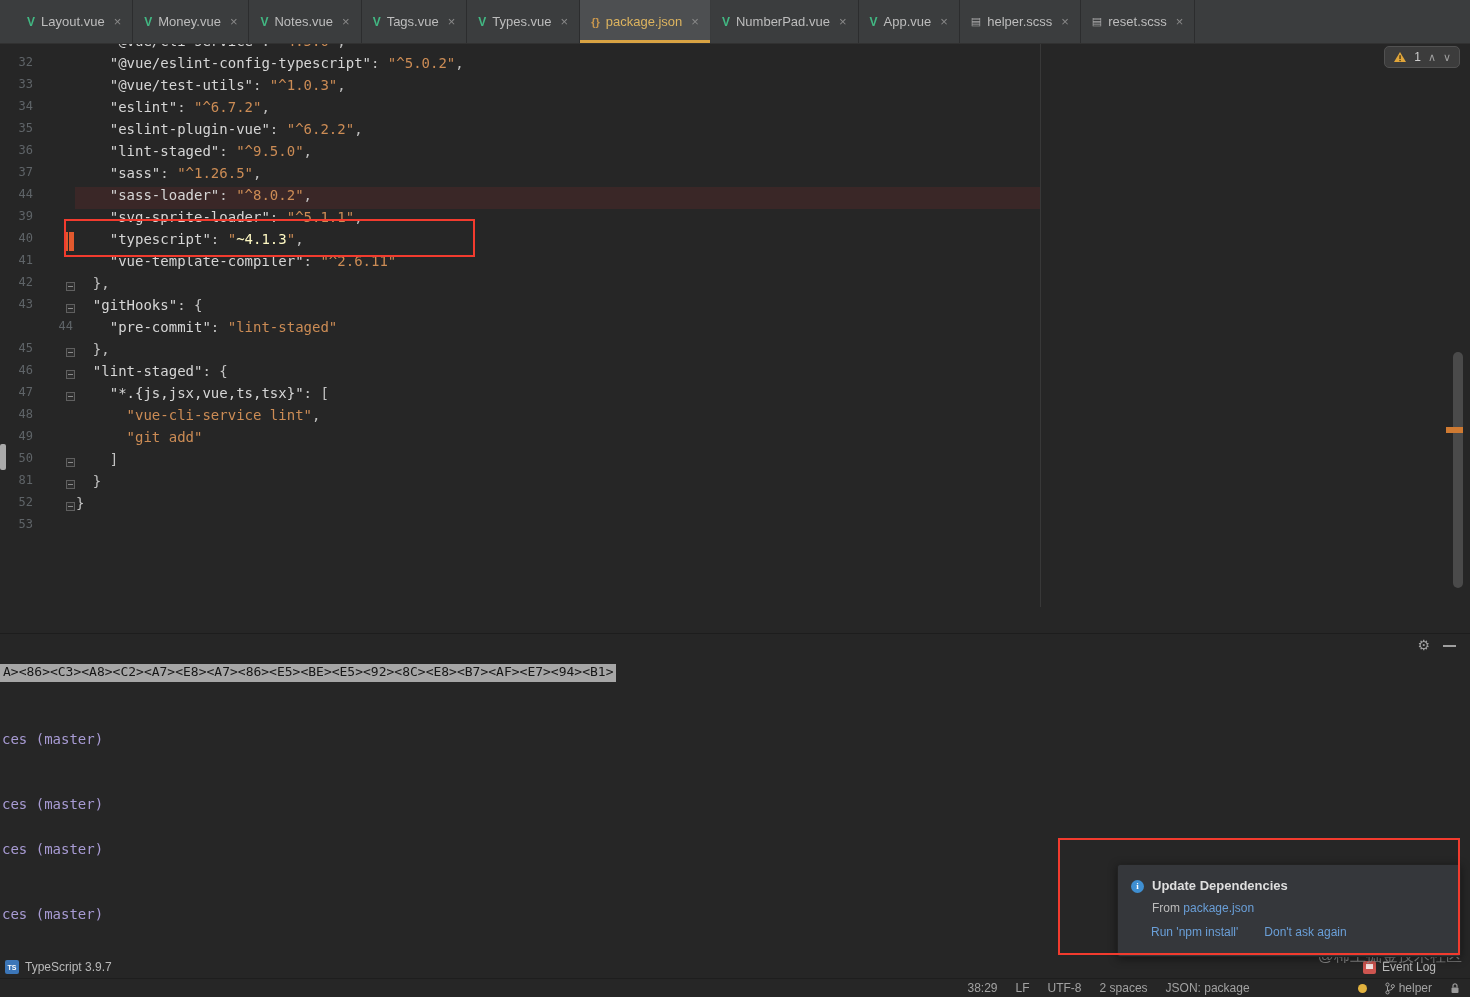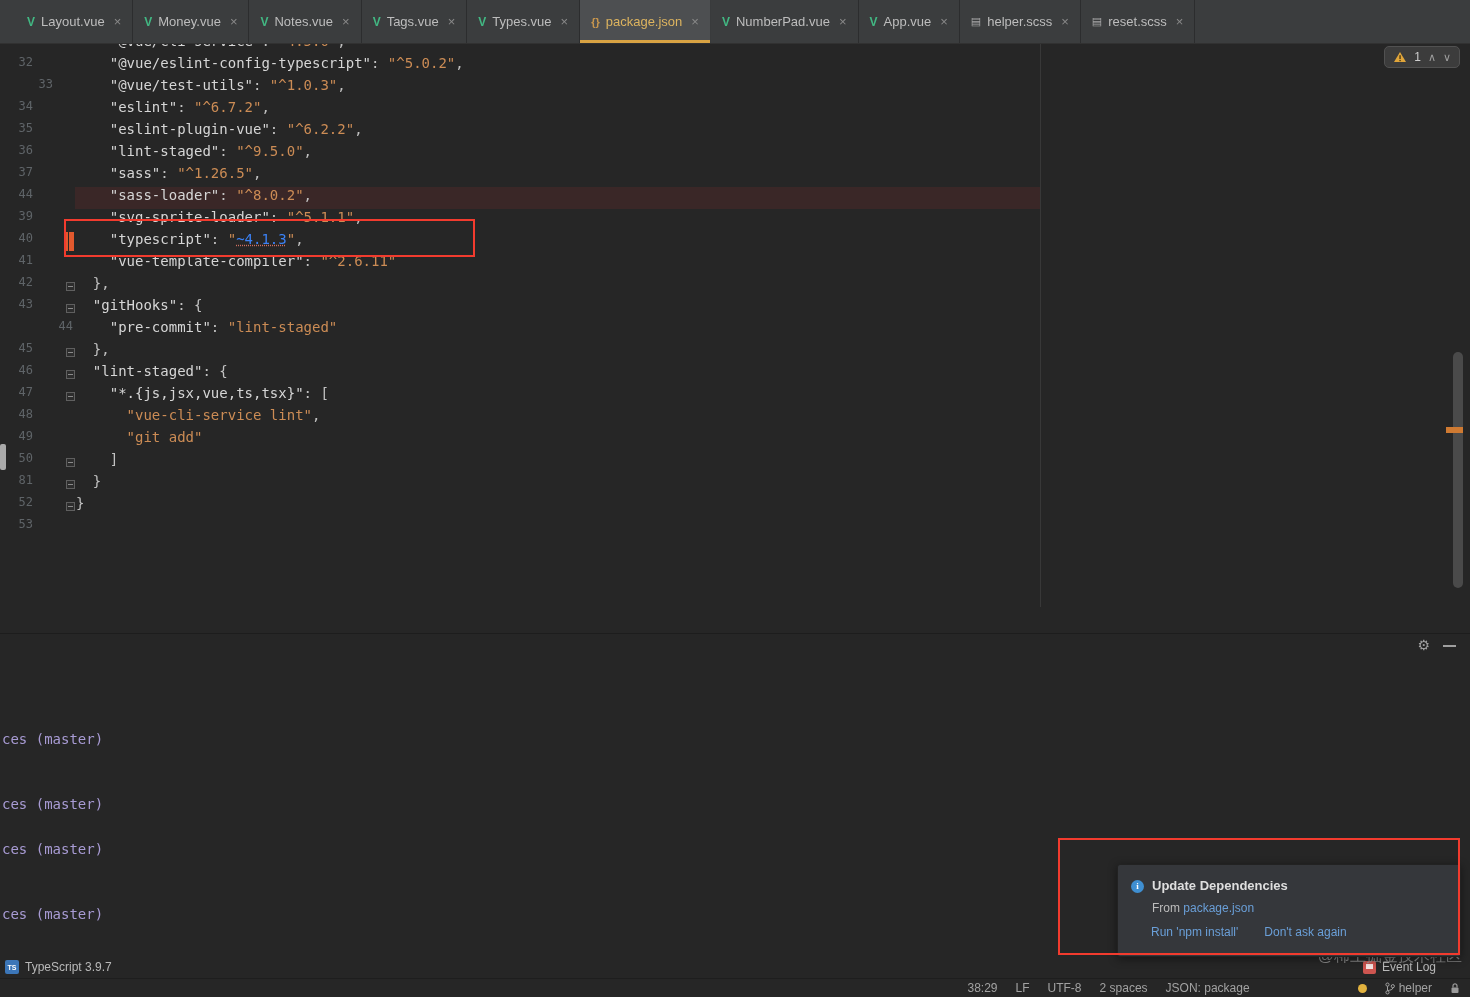--- a/index.html
+++ b/index.html
@@ -107,7 +107,7 @@
       <div class="code-row" style="top: 33px; padding-left: 4ch;"><span class="tok-k">"@vue/cli-service"</span><span class="tok-p">: </span><span class="tok-v">"4.5.0"</span><span class="tok-p">,</span></div>
       <div class="ln-num" style="top: 55px;">32</div>
       <div class="code-row" style="top: 55px; padding-left: 4ch;"><span class="tok-k">"@vue/eslint-config-typescript"</span><span class="tok-p">: </span><span class="tok-v">"^5.0.2"</span><span class="tok-p">,</span></div>
-      <div class="ln-num" style="top: 77px; margin-left: 20px;">33</div>
+      <div class="ln-num" style="top: 77px;">33</div>
       <div class="code-row" style="top: 77px; padding-left: 4ch;"><span class="tok-k">"@vue/test-utils"</span><span class="tok-p">: </span><span class="tok-v">"^1.0.3"</span><span class="tok-p">,</span></div>
       <div class="ln-num" style="top: 99px;">34</div>
       <div class="code-row" style="top: 99px; padding-left: 4ch;"><span class="tok-k">"eslint"</span><span class="tok-p">: </span><span class="tok-v">"^6.7.2"</span><span class="tok-p">,</span></div>

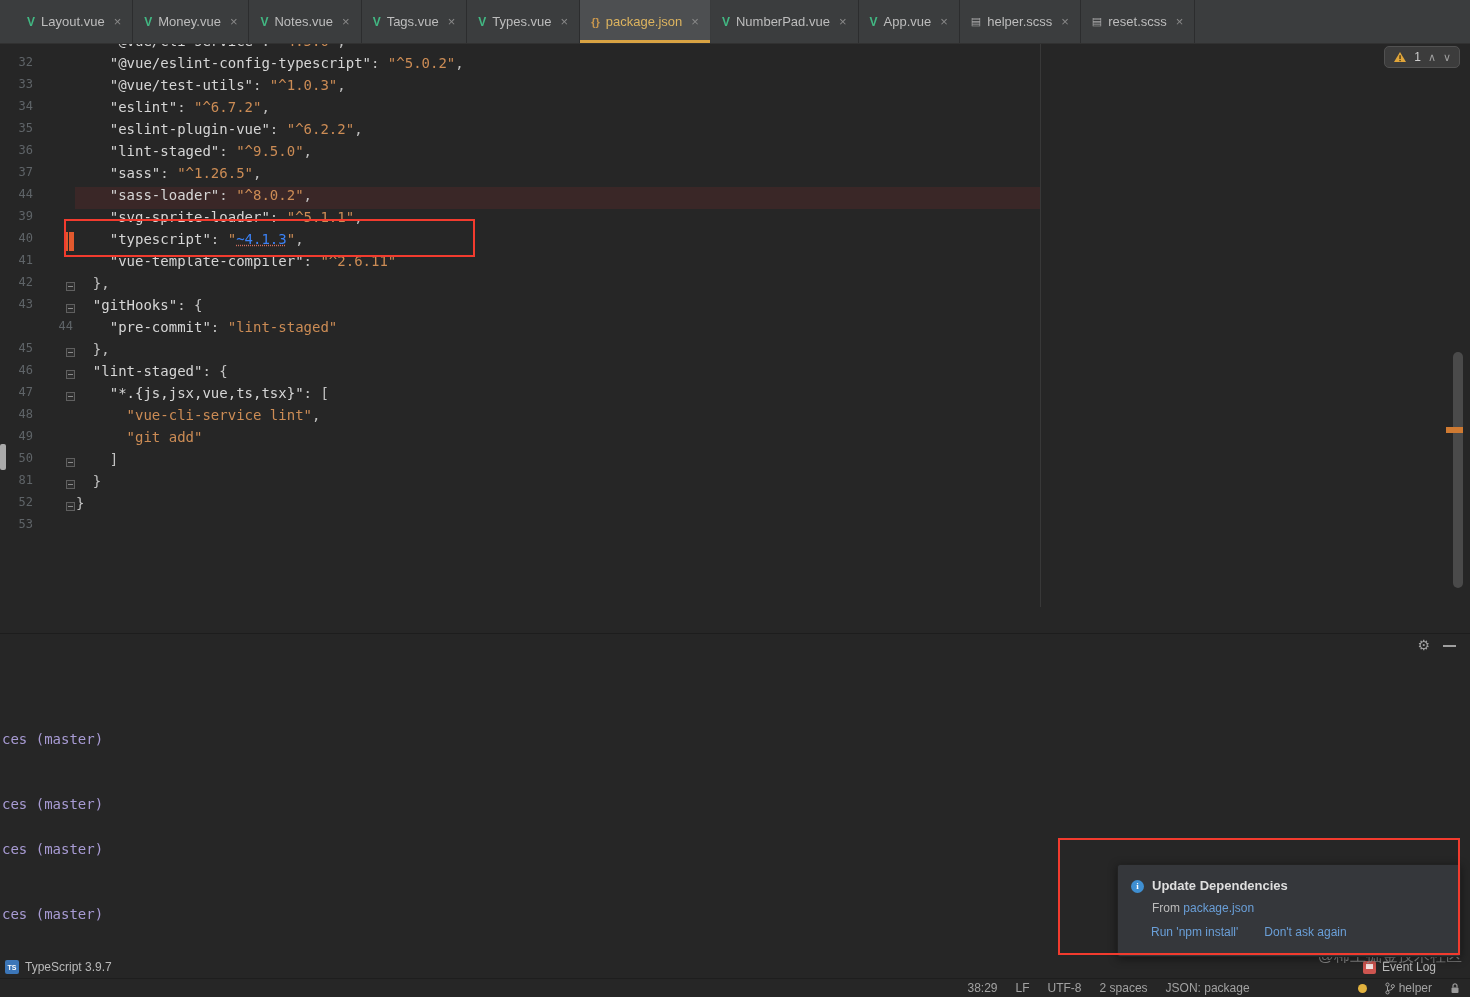--- a/index.html
+++ b/index.html
@@ -25,7 +25,7 @@
   .tok-k{color:#d6d6d6;}
   .tok-p{color:#c2c2c2;}
   .tok-v{color:#cc8c55;}
-  .tok-vu{color:#3b82f6;text-decoration:underline;text-decoration-style:dotted;text-decoration-color:#cf6f5f;}
+  .tok-vu{color:#fef9c3;text-decoration-style:dotted;text-decoration-color:#cf6f5f;}
   .margin-guide{position:absolute;left:1040px;top:44px;width:1px;height:563px;background:#383838;}
   .fold-marker{position:absolute;left:66px;width:9px;height:9px;border:1px solid #5f5f5f;background:#2d2d2d;box-sizing:border-box;}
   .fold-marker::after{content:'';position:absolute;left:1px;top:3px;width:5px;height:1px;background:#8a8a8a;}

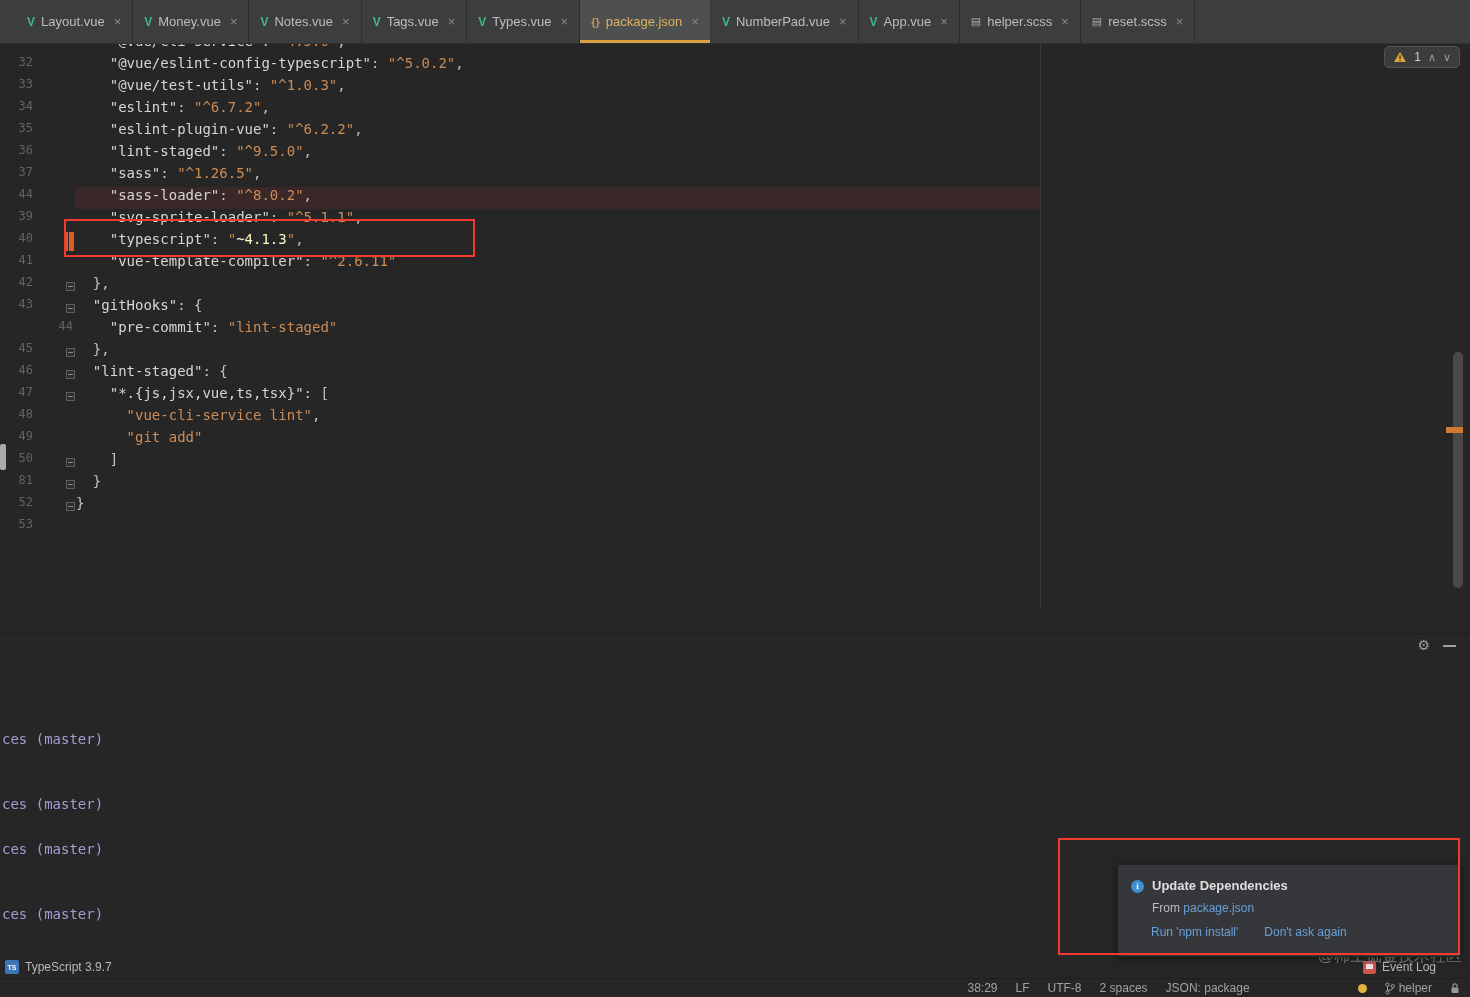--- a/index.html
+++ b/index.html
@@ -217,6 +217,7 @@
   <div class="console">
     <span class="console-gear">⚙</span>
     <div class="console-min"></div>
+    <div class="sel-line">A&gt;&lt;86&gt;&lt;C3&gt;&lt;A8&gt;&lt;C2&gt;&lt;A7&gt;&lt;E8&gt;&lt;A7&gt;&lt;86&gt;&lt;E5&gt;&lt;BE&gt;&lt;E5&gt;&lt;92&gt;&lt;8C&gt;&lt;E8&gt;&lt;B7&gt;&lt;AF&gt;&lt;E7&gt;&lt;94&gt;&lt;B1&gt;</div>
   <div class="prompt-line" style="top: 97px;">ces (master)</div>
       <div class="prompt-line" style="top: 162px;">ces (master)</div>
       <div class="prompt-line" style="top: 207px;">ces (master)</div>

